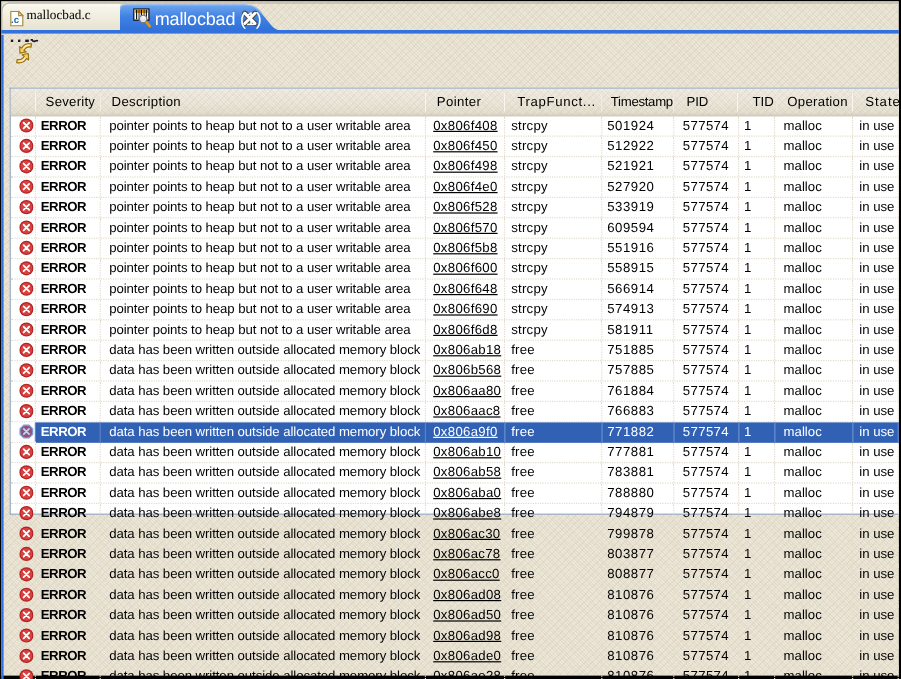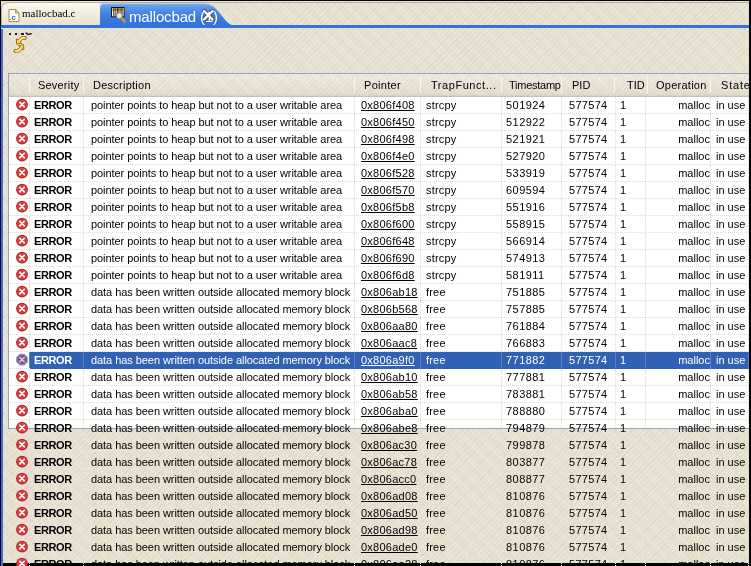--- a/index.html
+++ b/index.html
@@ -38,7 +38,7 @@
 .row .c { height:16px; overflow:hidden; white-space:nowrap; border-right:1px dotted #e3dccb; }
 .c0 { width:21px; } .c1 { width:54px; padding-left:4px; letter-spacing:-0.4px;font-weight:bold; } .c2 { width:271px; padding-left:7px; letter-spacing:-0.06px; }
 .c3 { width:66px; padding-left:6px; letter-spacing:0.25px;text-decoration:underline; } .c4 { width:81px; padding-left:5px; letter-spacing:0.2px; } .c5 { width:60px; padding-left:4px; letter-spacing:0.45px; }
-.c6 { width:54px; padding-left:7px; letter-spacing:0.3px; } .c7 { width:30px; padding-left:4px; } .c8 { width:65px; padding-left:7px;text-align:right; }
+.c6 { width:54px; padding-left:7px; letter-spacing:0.3px; } .c7 { width:30px; padding-left:4px; } .c8 { width:65px; padding-left:7px; }
 .c9 { width:38px; padding-left:5px; border-right:none; }
 .ei { position:relative; left:7px; top:1px; }
 .row.sel .c { background:#3161b5; color:#fff; border-right:1px solid #5c82c6; height:17px; margin-bottom:-1px; }

